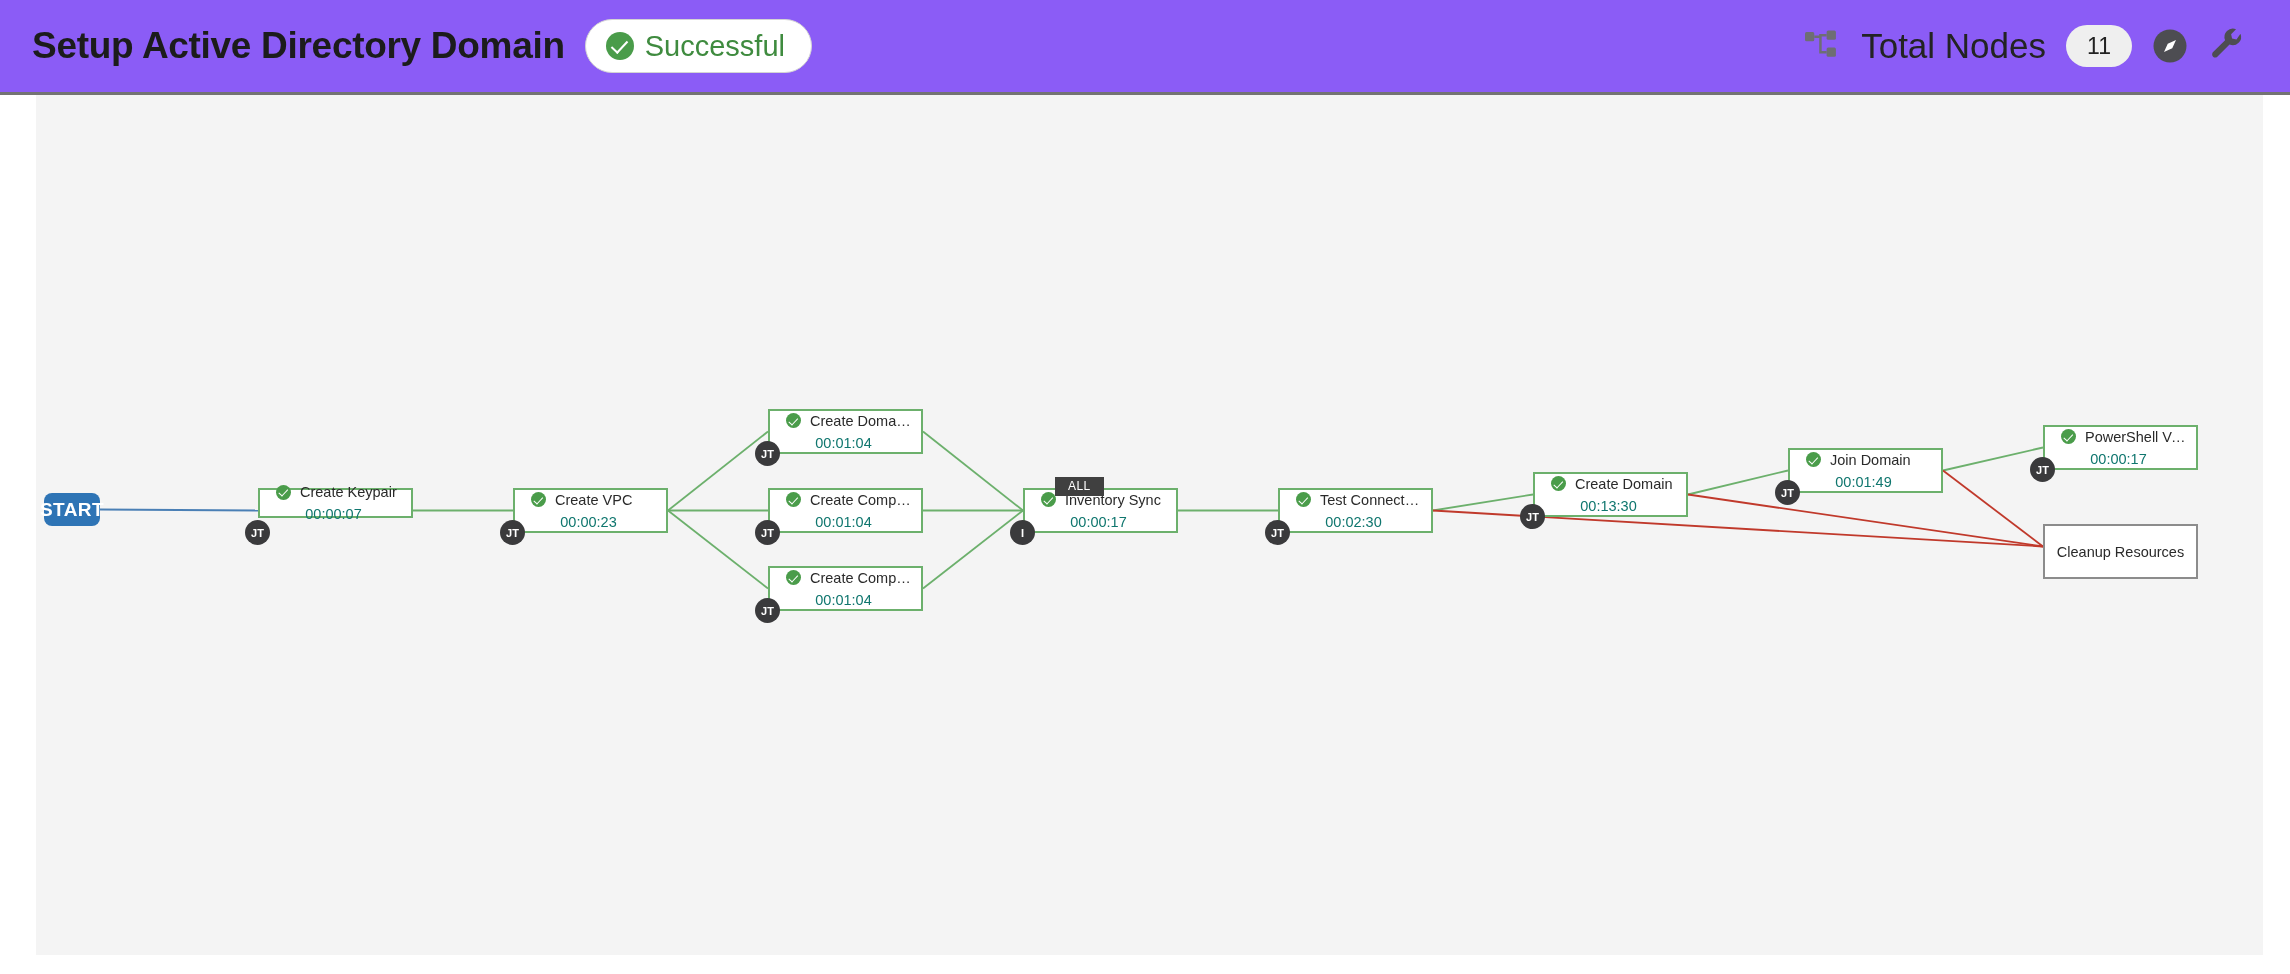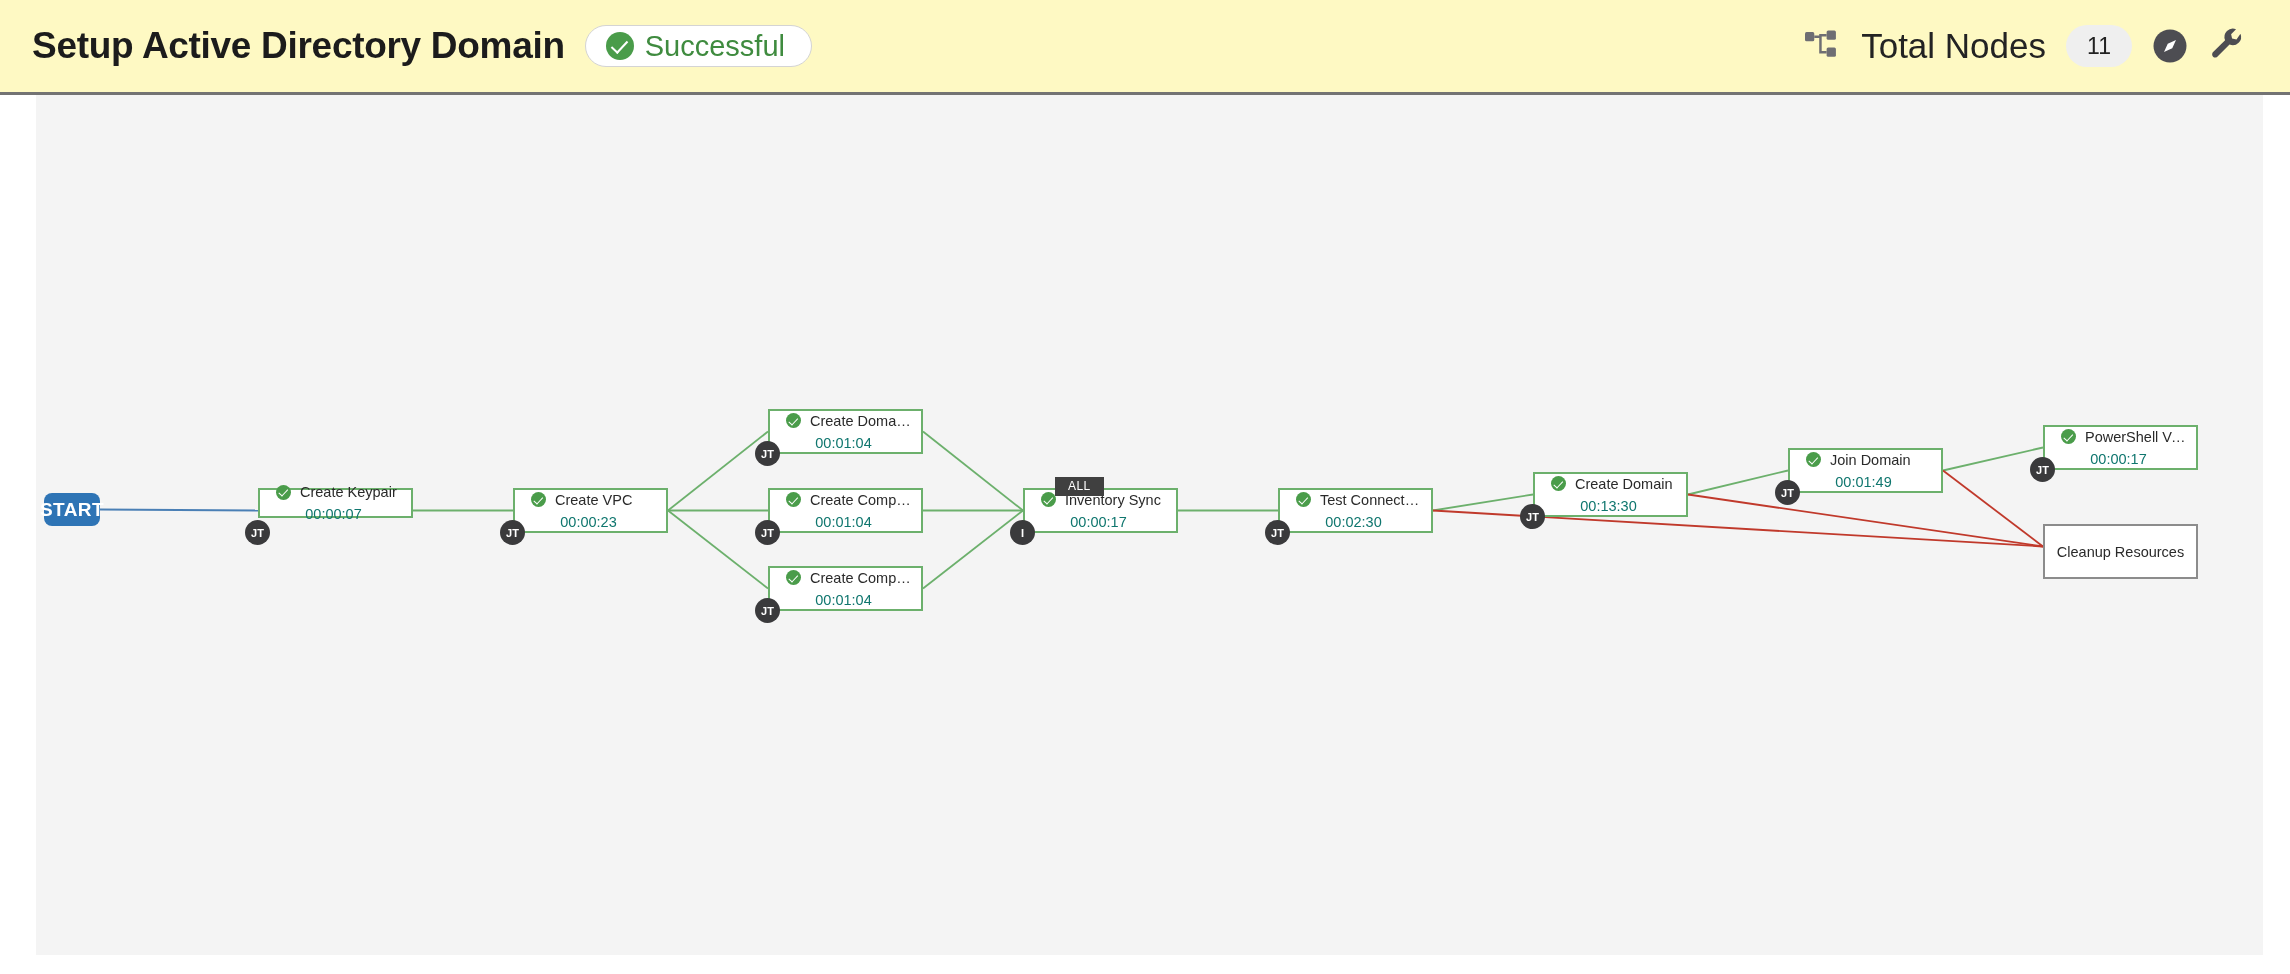--- a/index.html
+++ b/index.html
@@ -20,7 +20,7 @@
     left: 0; top: 0;
     width: 2290px;
     height: 92px;
-    background: #fef9c3;
+    background: #8b5cf6;
     display: flex;
     align-items: center;
   }

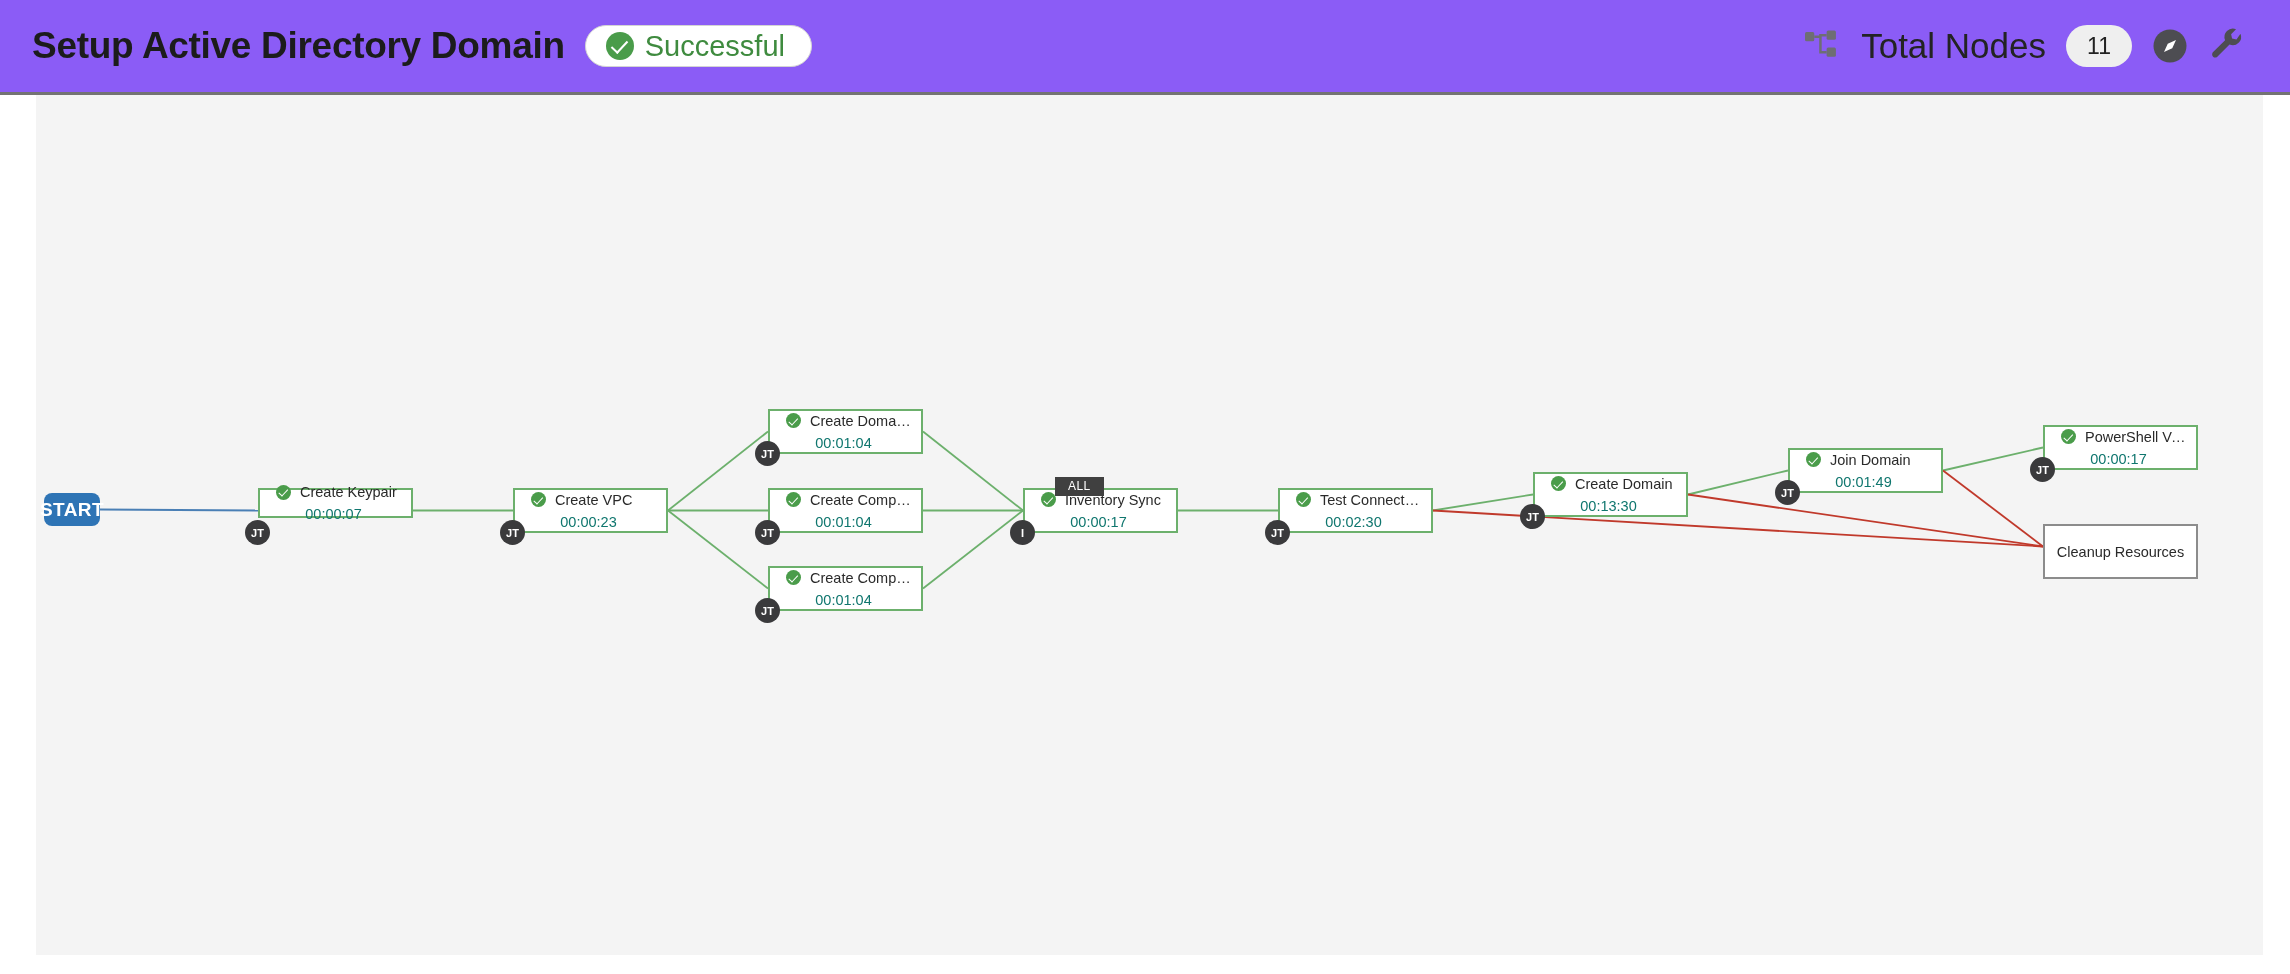--- a/index.html
+++ b/index.html
@@ -41,7 +41,7 @@
     display: inline-flex;
     align-items: center;
     gap: 11px;
-    height: 42px;
+    height: 54px;
     padding: 0 26px 0 20px;
     border: 1px solid #d4d4d4;
     border-radius: 28px;

